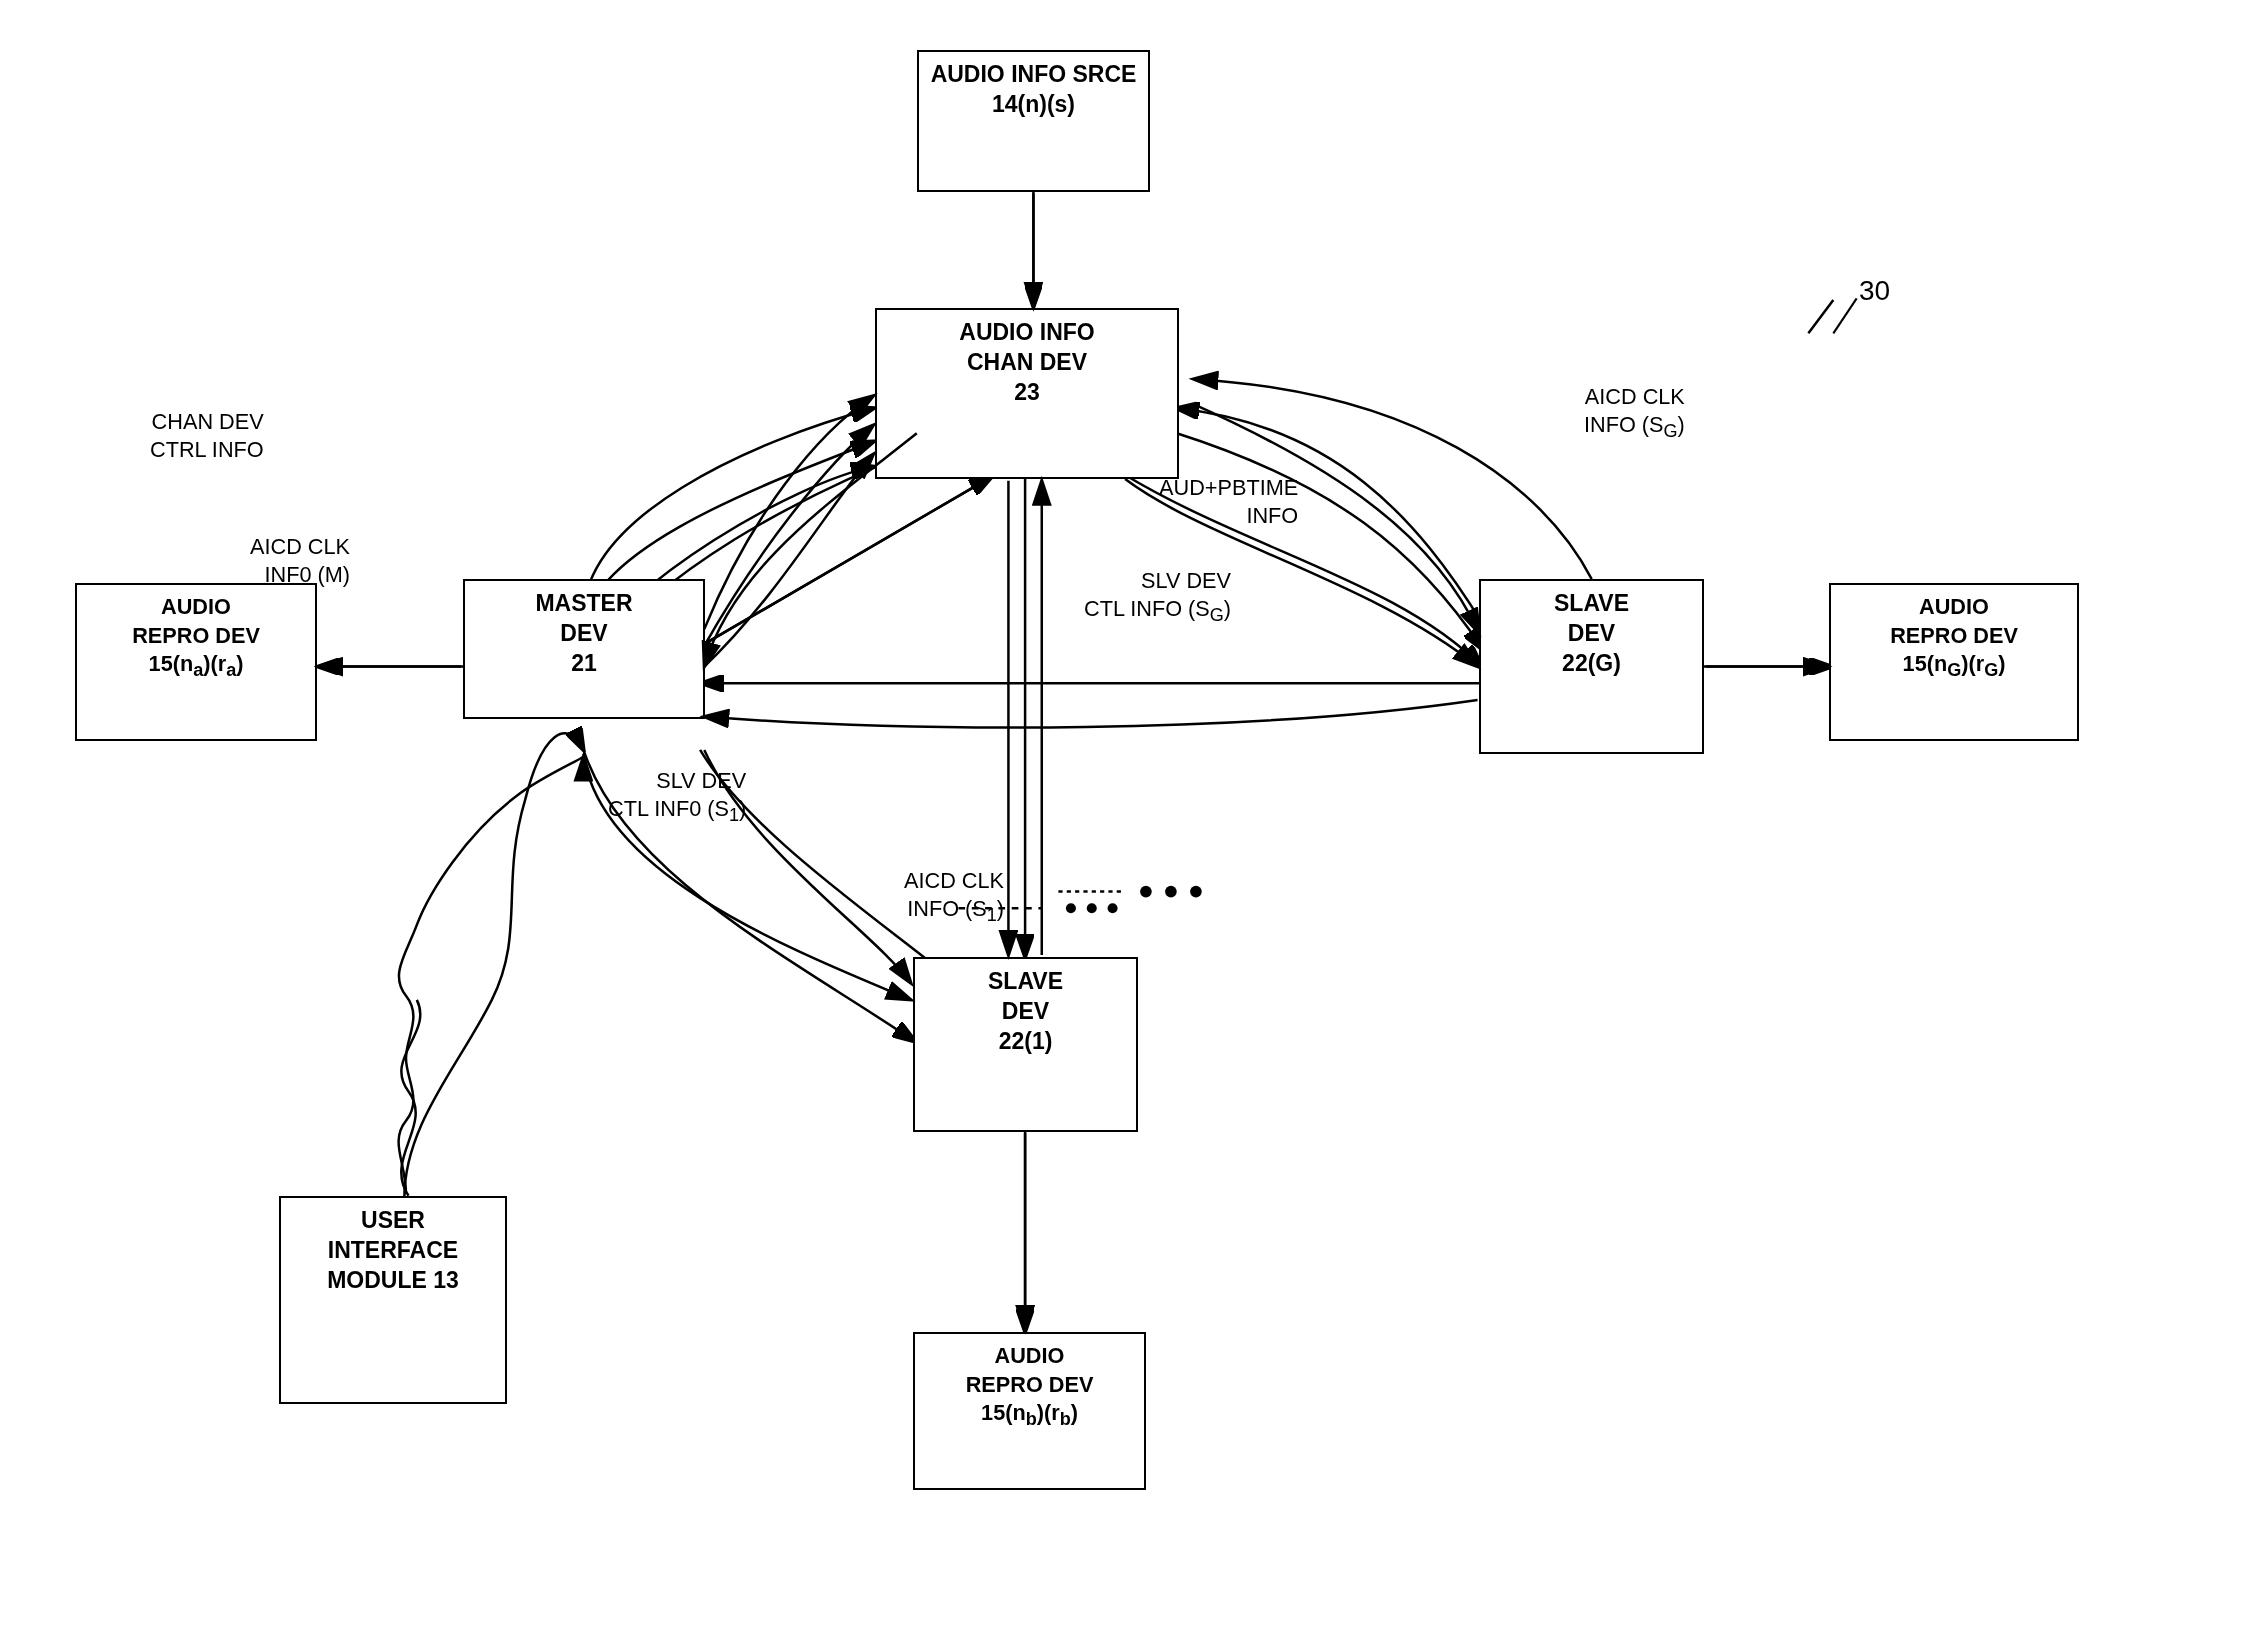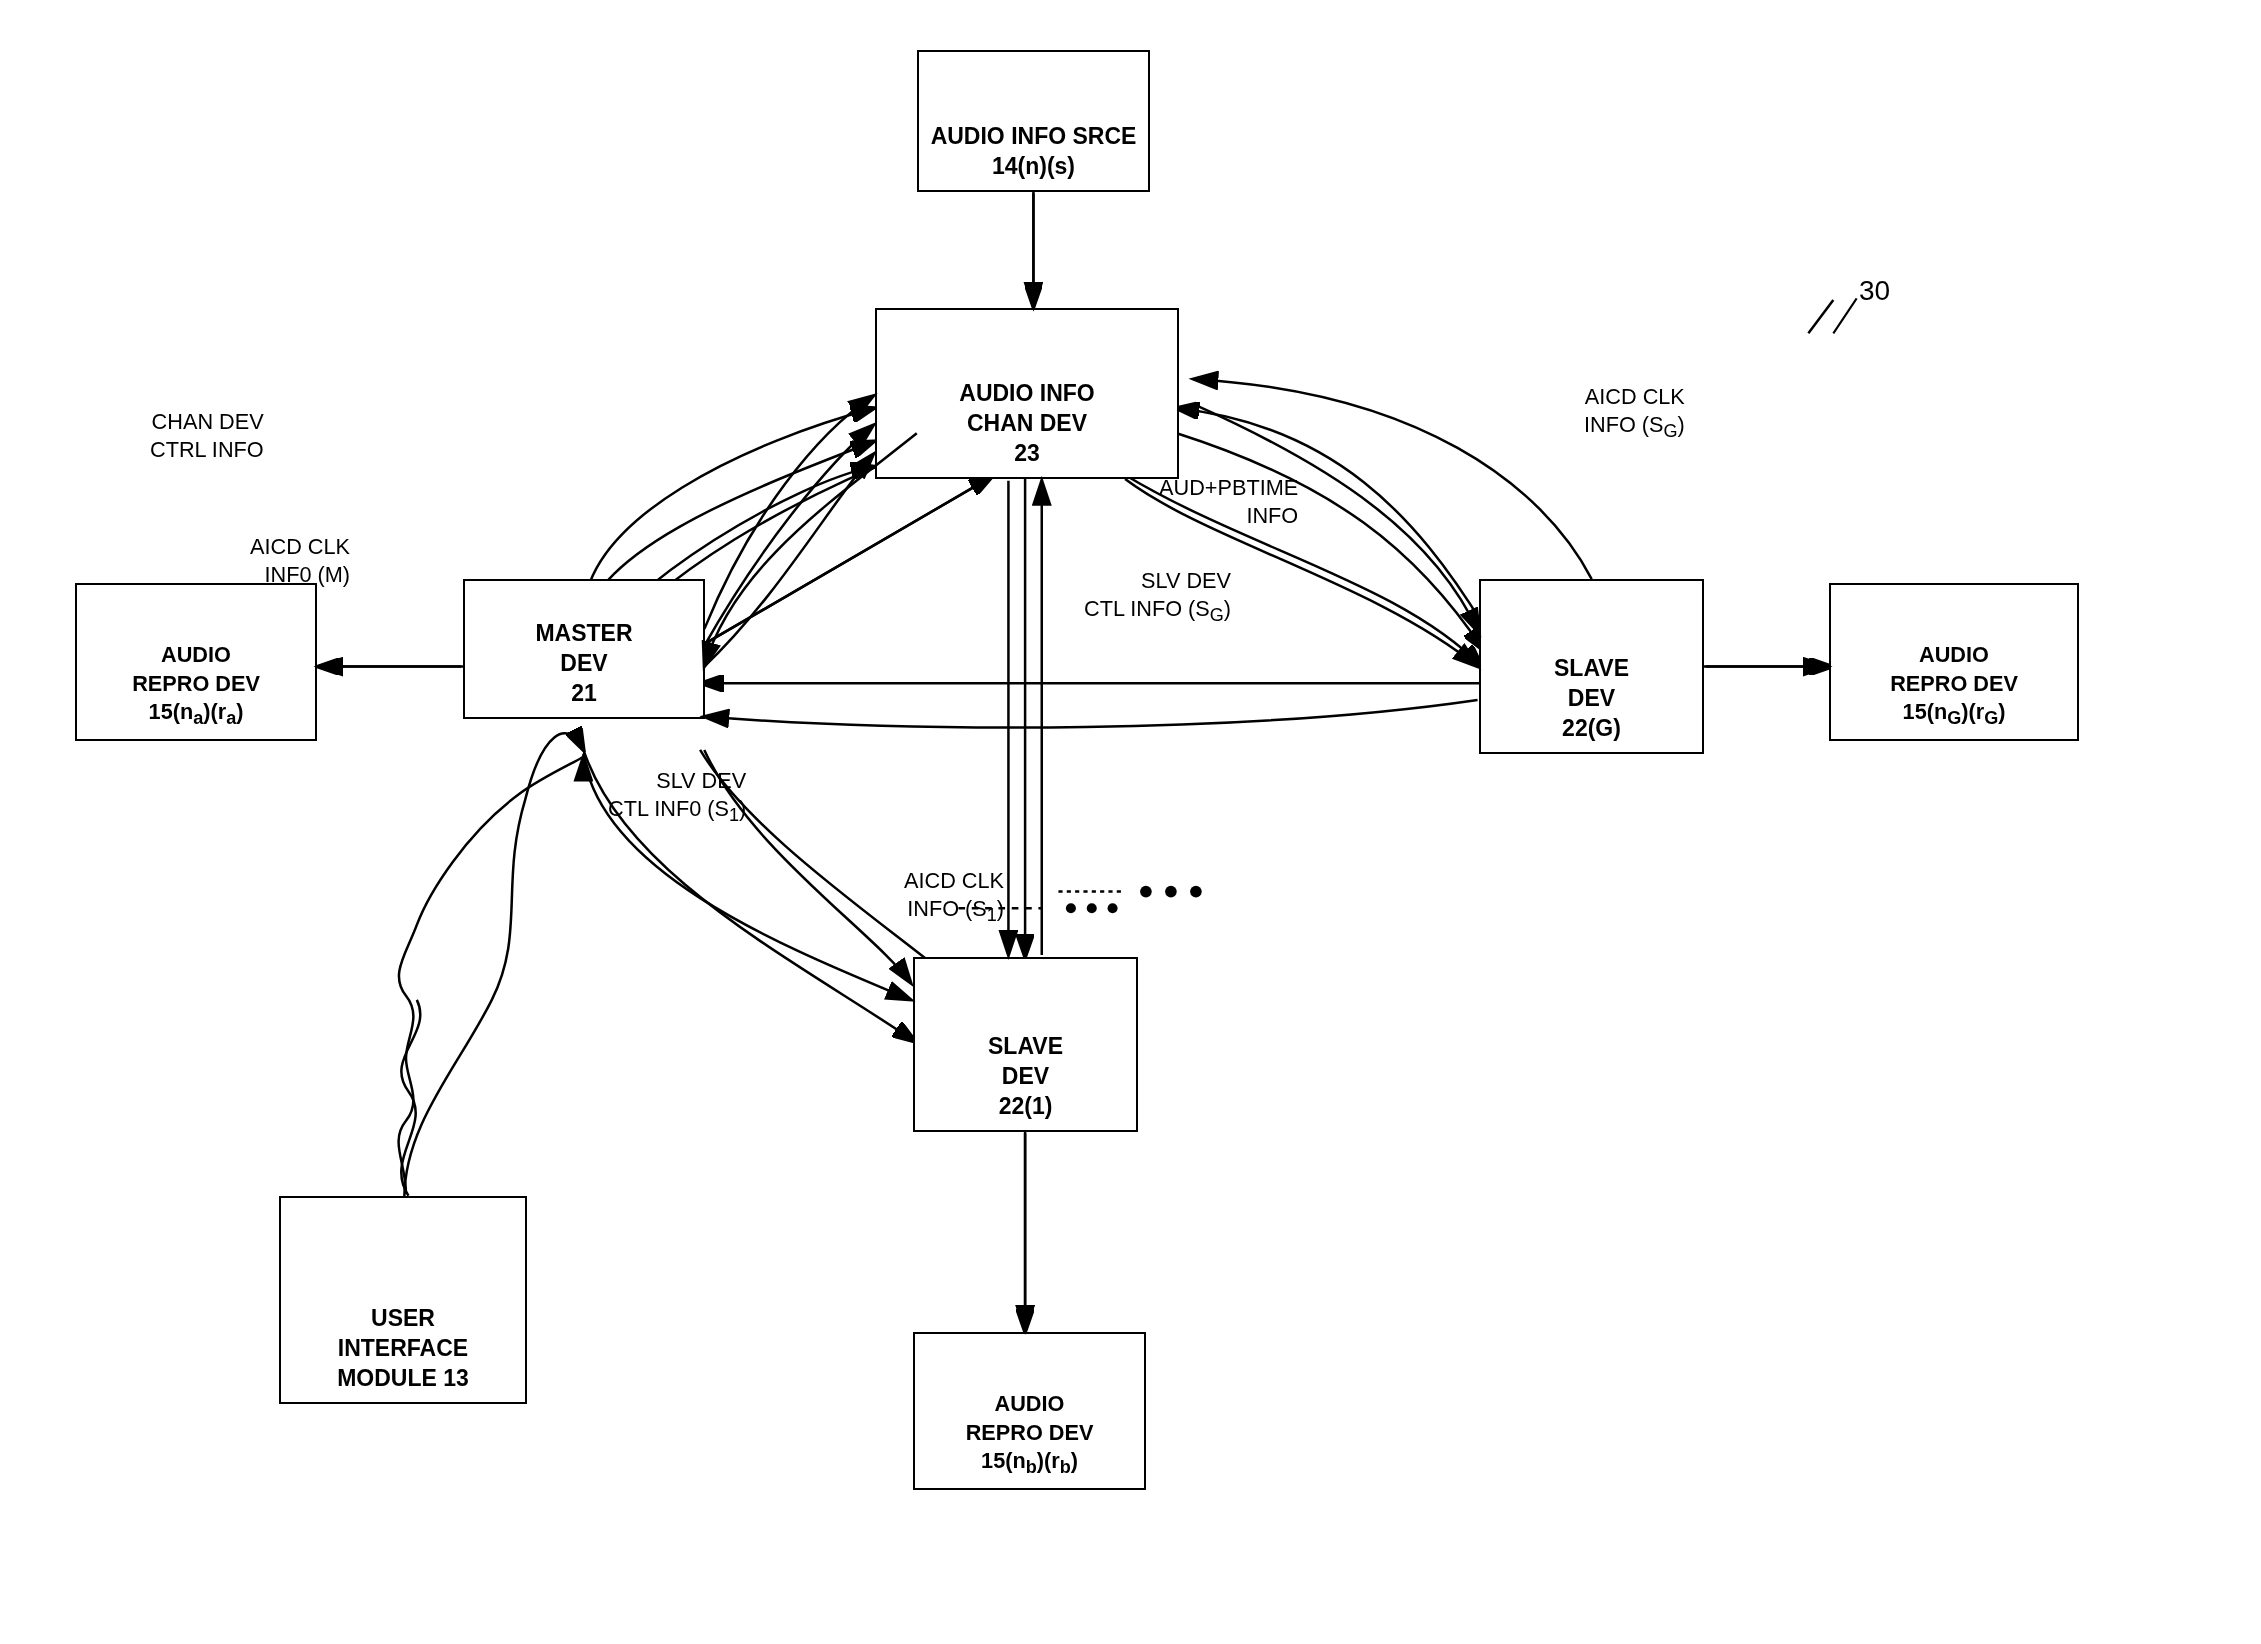--- a/index.html
+++ b/index.html
@@ -22,7 +22,7 @@
       border: 2.5px solid #000;
       background: #fff;
       display: flex;
-      align-items: flex-end;
+      align-items: flex-start;
       justify-content: center;
       text-align: center;
       font-size: 23px;

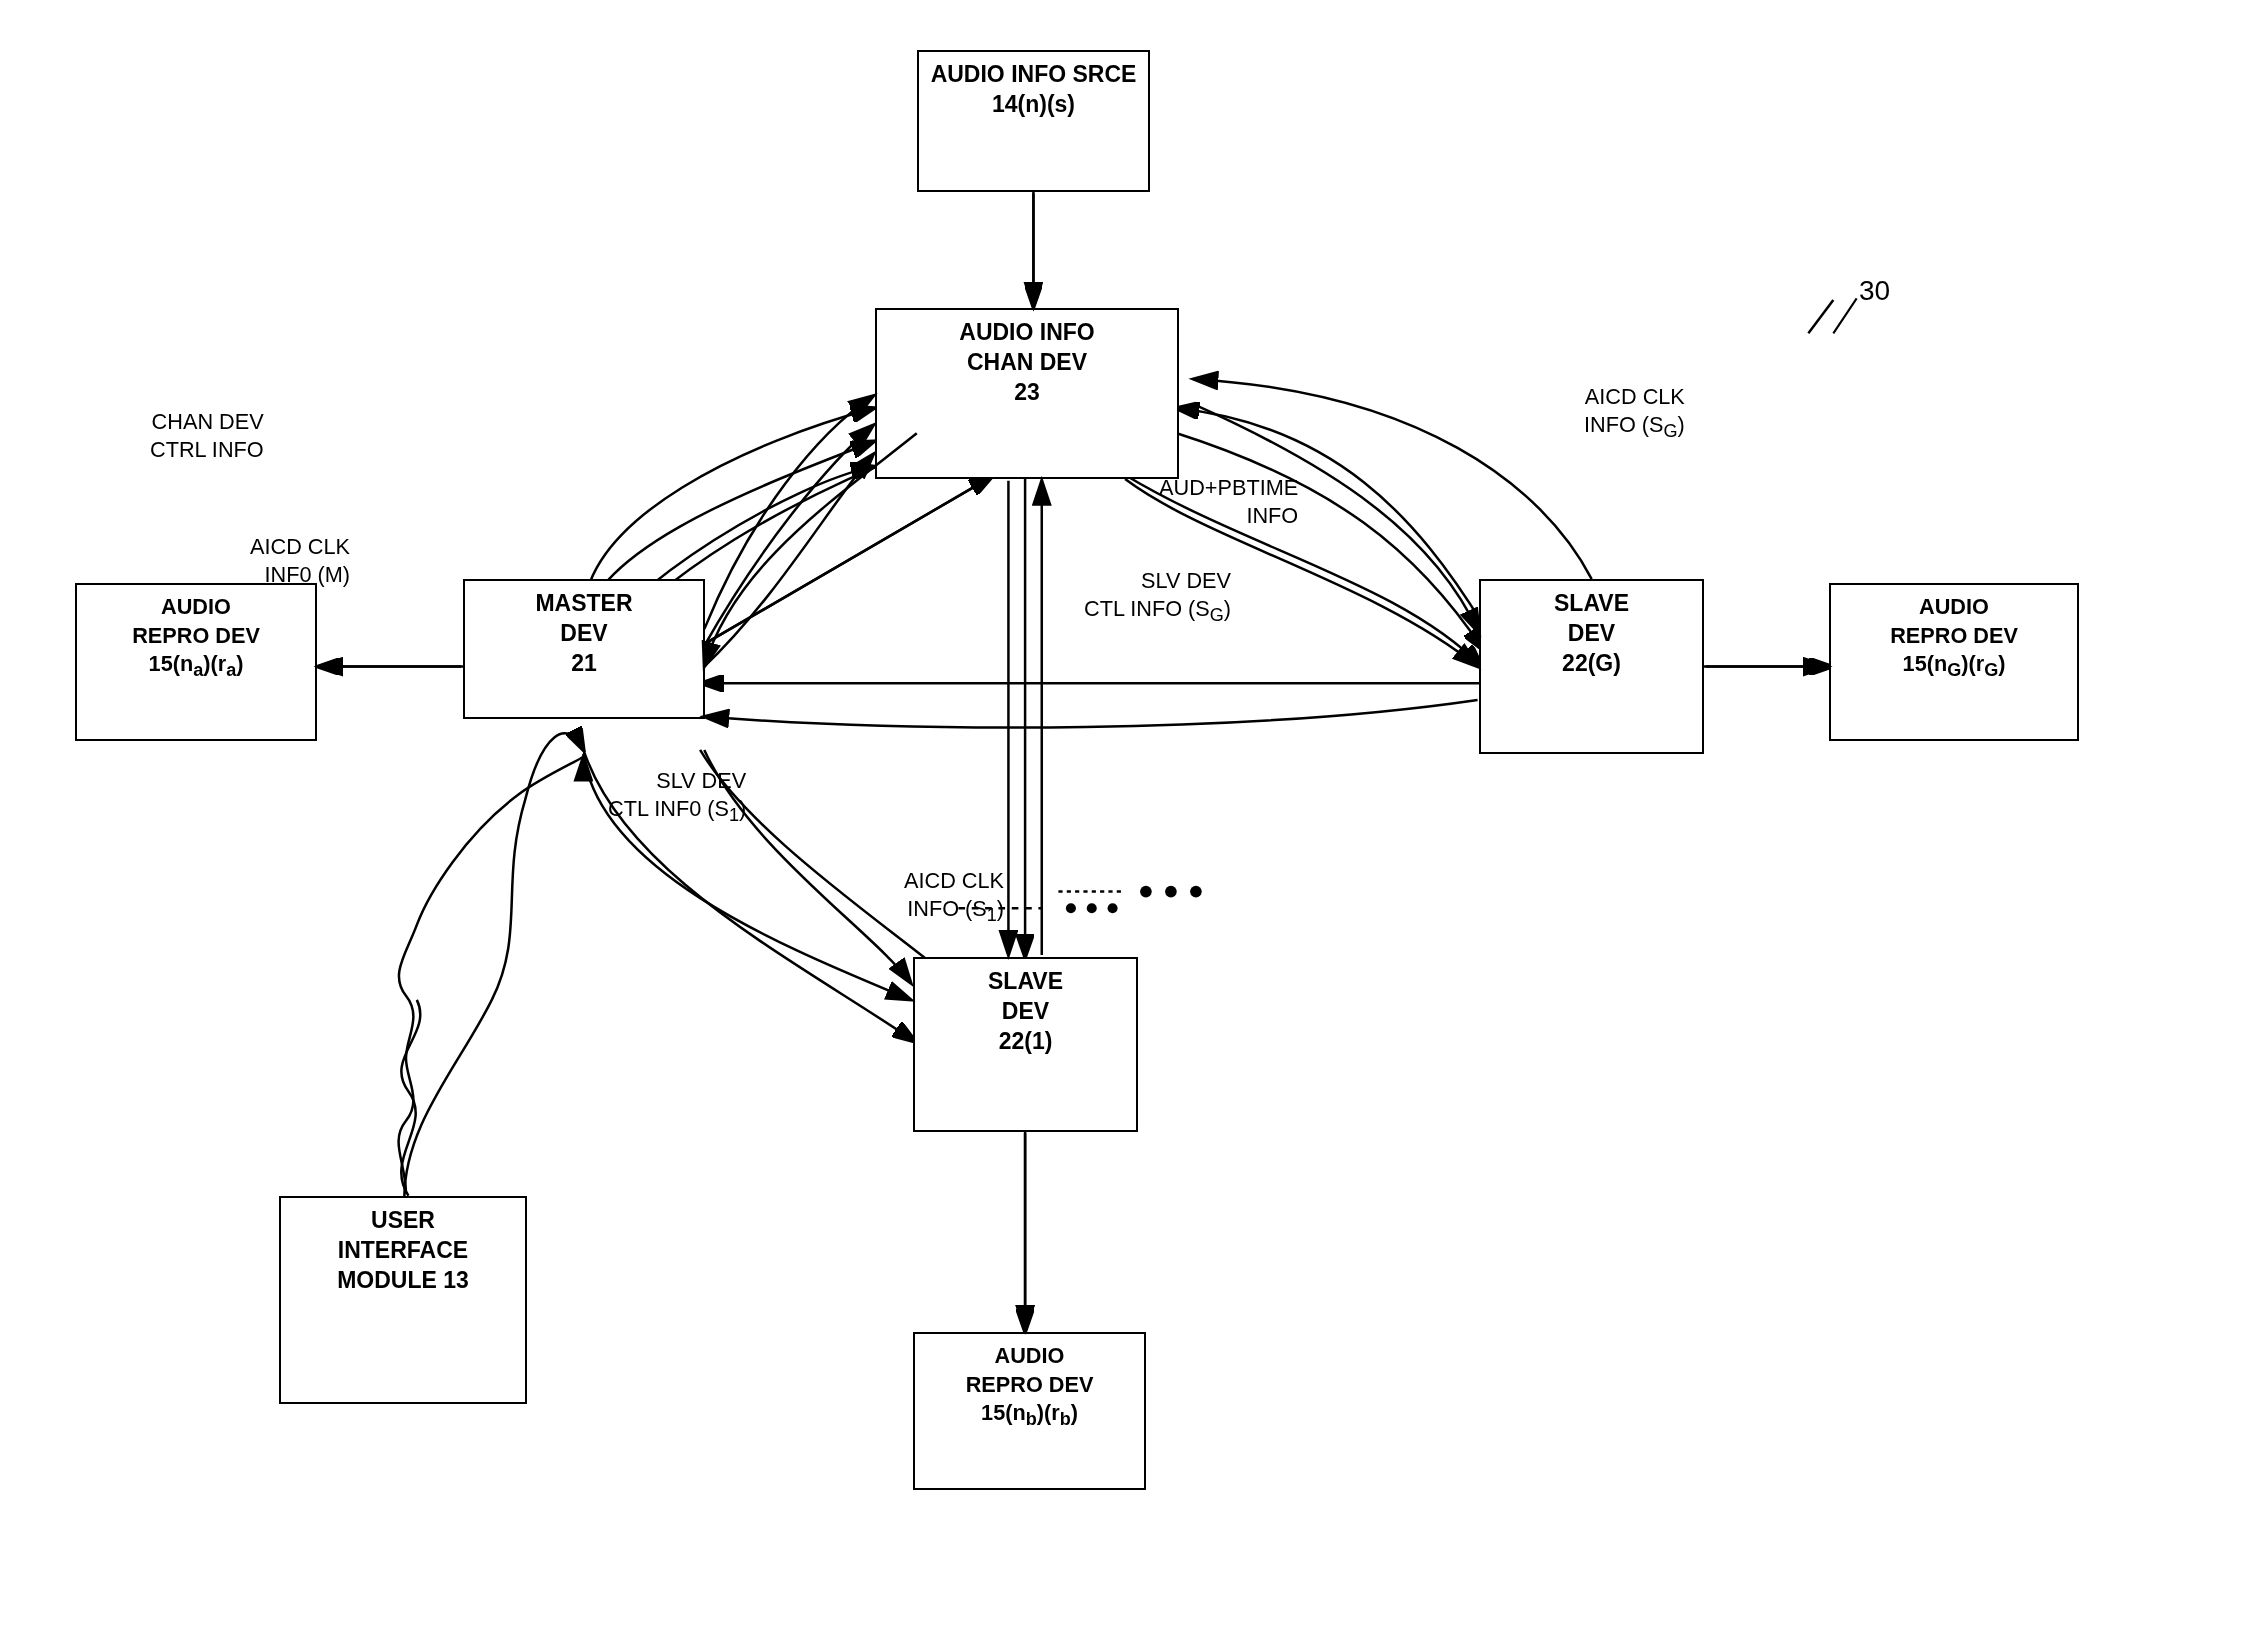--- a/index.html
+++ b/index.html
@@ -144,7 +144,7 @@
     <span>SLAVE<br>DEV<br>22(1)</span>
   </div>
 
-  <div class="box" style="left:279px; top:1196px; width:248px; height:208px; font-size:23px;">
+  <div class="box" style="left:279px; top:1196px; width:228px; height:208px; font-size:23px;">
     <span>USER<br>INTERFACE<br>MODULE 13</span>
   </div>
 

